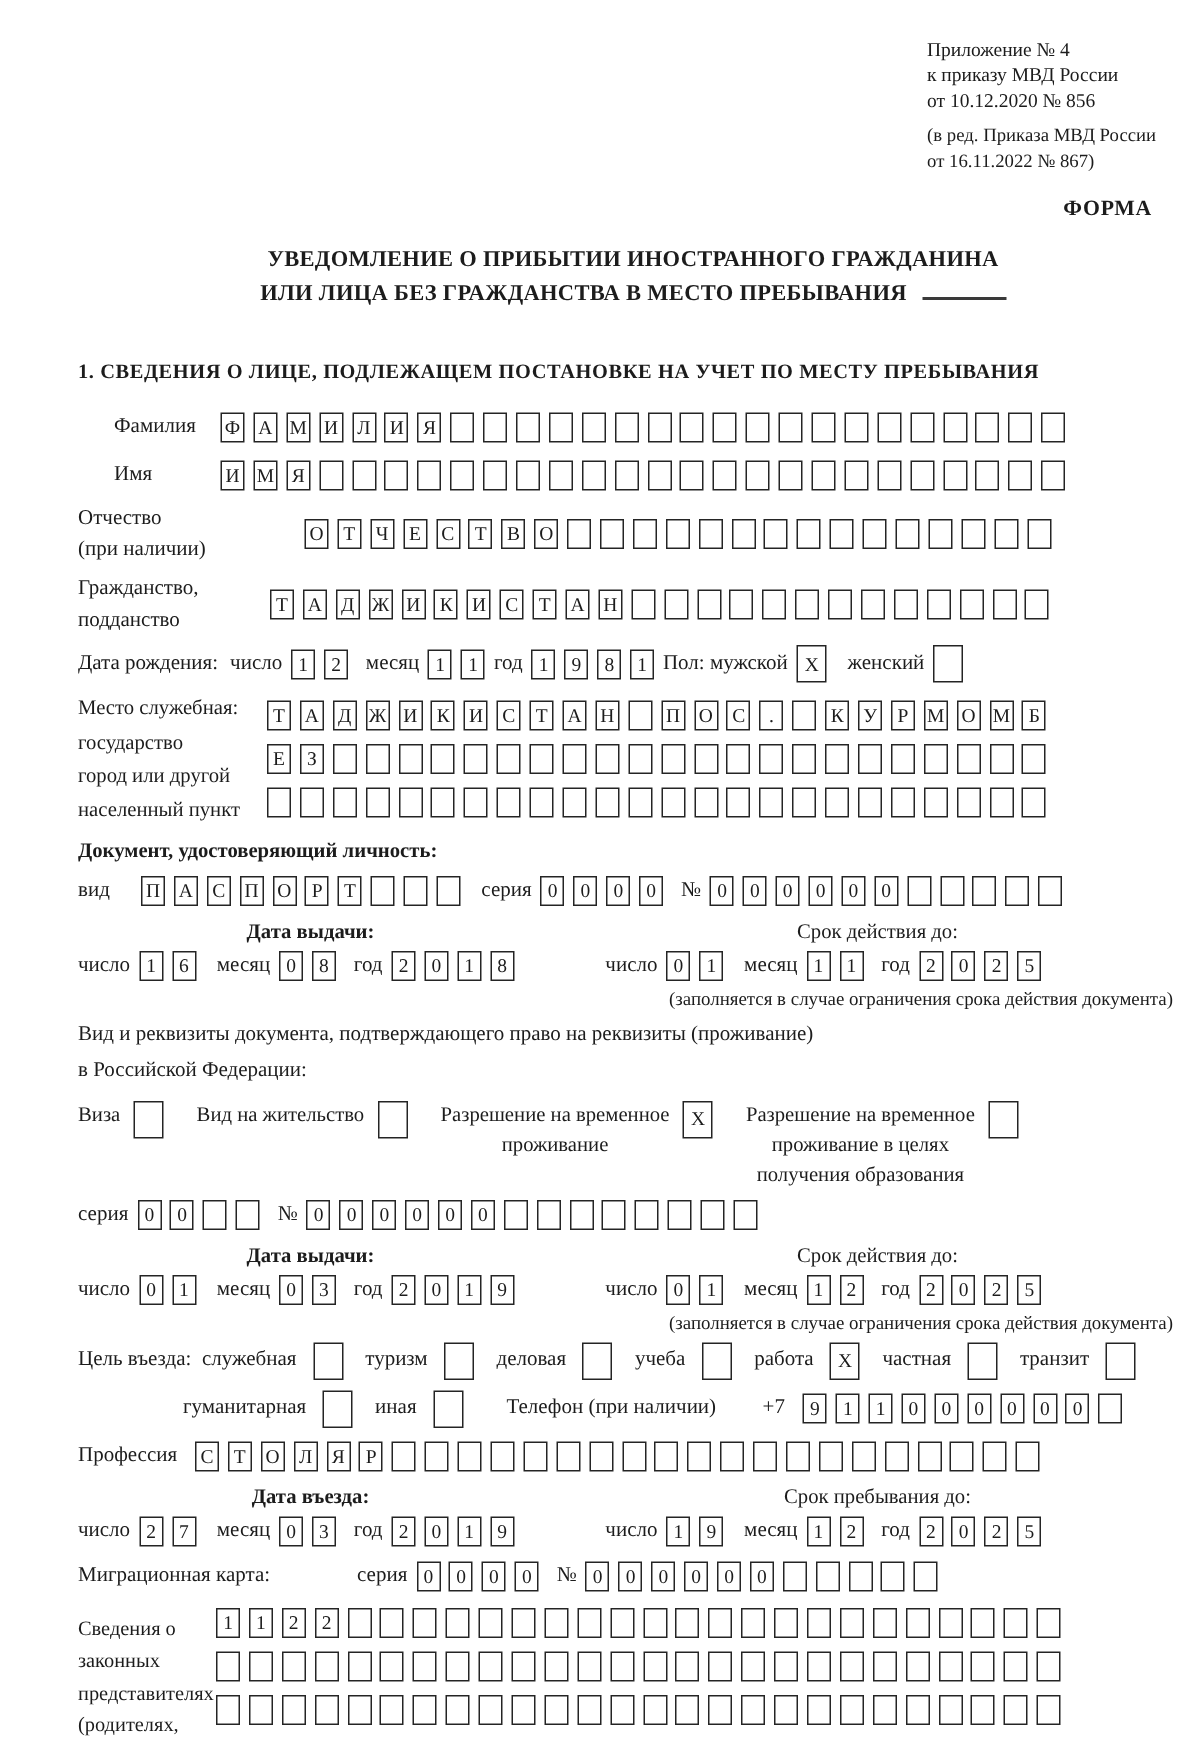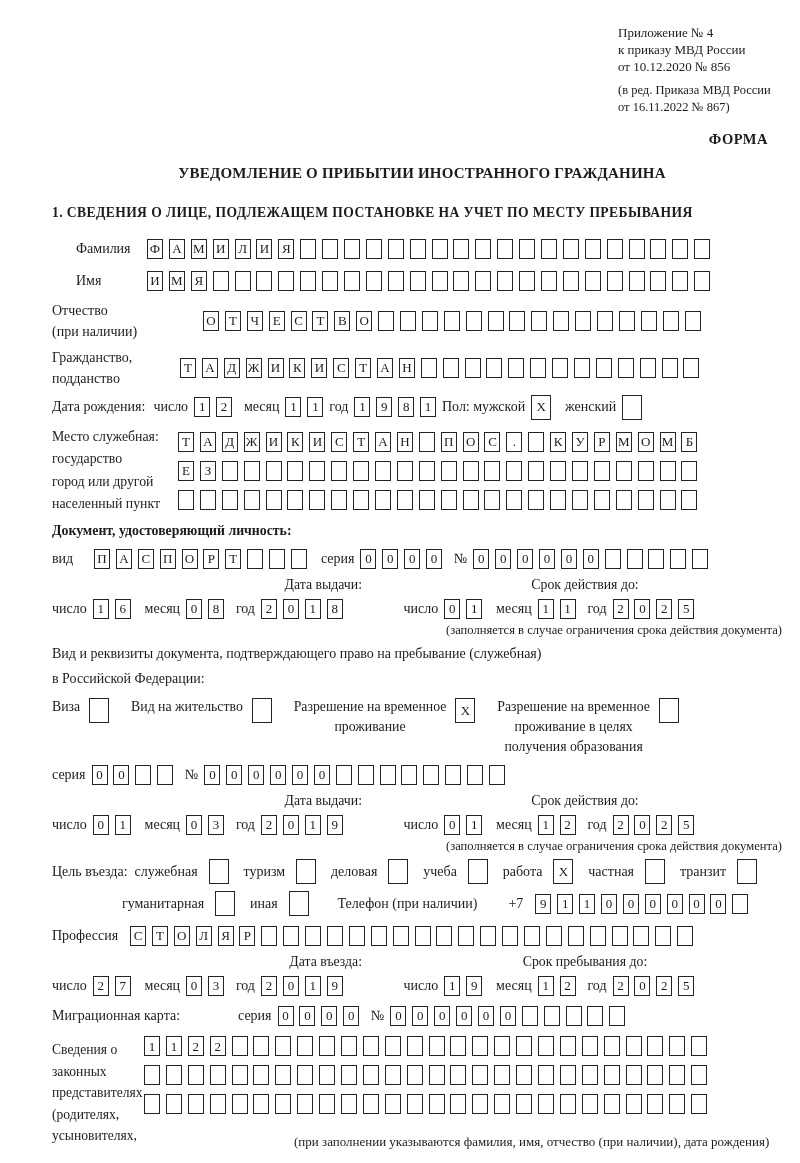--- a/index.html
+++ b/index.html
@@ -76,6 +76,7 @@
 
   <div class="title">
     <div>УВЕДОМЛЕНИЕ О ПРИБЫТИИ ИНОСТРАННОГО ГРАЖДАНИНА</div>
+    <div><span>ИЛИ ЛИЦА БЕЗ ГРАЖДАНСТВА В МЕСТО ПРЕБЫВАНИЯ</span><span class="blank"></span></div>
   </div>
 
   <div class="sec">1. СВЕДЕНИЯ О ЛИЦЕ, ПОДЛЕЖАЩЕМ ПОСТАНОВКЕ НА УЧЕТ ПО МЕСТУ ПРЕБЫВАНИЯ</div>

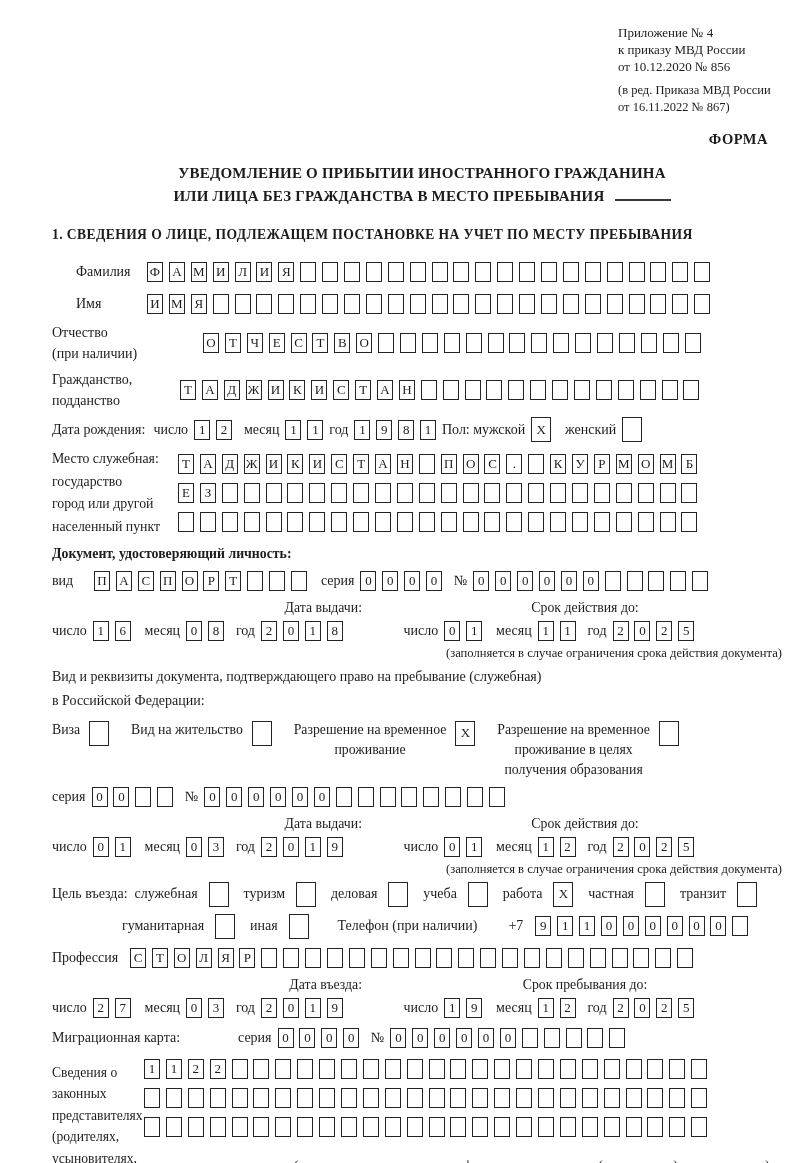--- a/index.html
+++ b/index.html
@@ -18,7 +18,7 @@
   .title { text-align:center; font-weight:bold; font-size:15px; line-height:1.5; margin-top:14px; letter-spacing:.2px; }
   .blank { display:inline-block; width:56px; border-bottom:2.2px solid #3a3a3a; margin-left:10px; }
 
-  .sec { margin-top:20px; font-weight:bold; font-size:13.6px; letter-spacing:.4px; }
+  .sec { margin-top:33px; font-weight:bold; font-size:13.6px; letter-spacing:.4px; }
 
   .rows { margin-top:15px; }
   .row { display:flex; align-items:center; margin-bottom:5px; min-height:27px; }

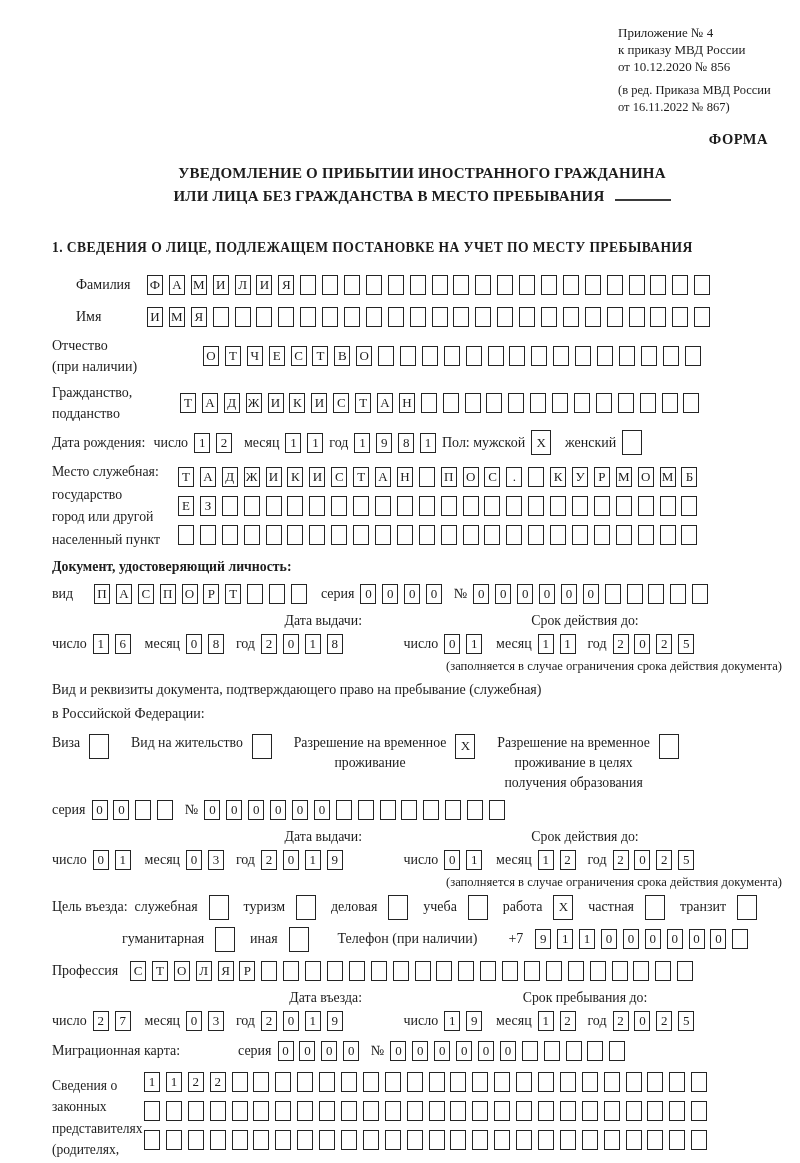--- a/index.html
+++ b/index.html
@@ -42,7 +42,7 @@
 
   .center-b { text-align:left; font-weight:bold; font-size:13.8px; margin:8px 40px 6px 0; }
   .dhead { display:flex; font-size:13.8px; margin-bottom:2px; }
-  .dhead .h1 { width:310px; text-align:right; }
+  .dhead .h1 { width:310px; text-align:center;font-weight:bold; }
   .dhead .h2 { margin-left:78px; width:290px; text-align:center; }
   .note { text-align:right; margin-right:10px; font-size:12.6px; margin-top:-2px; margin-bottom:4px; }
   .gap55 { width:55px; flex:none; }

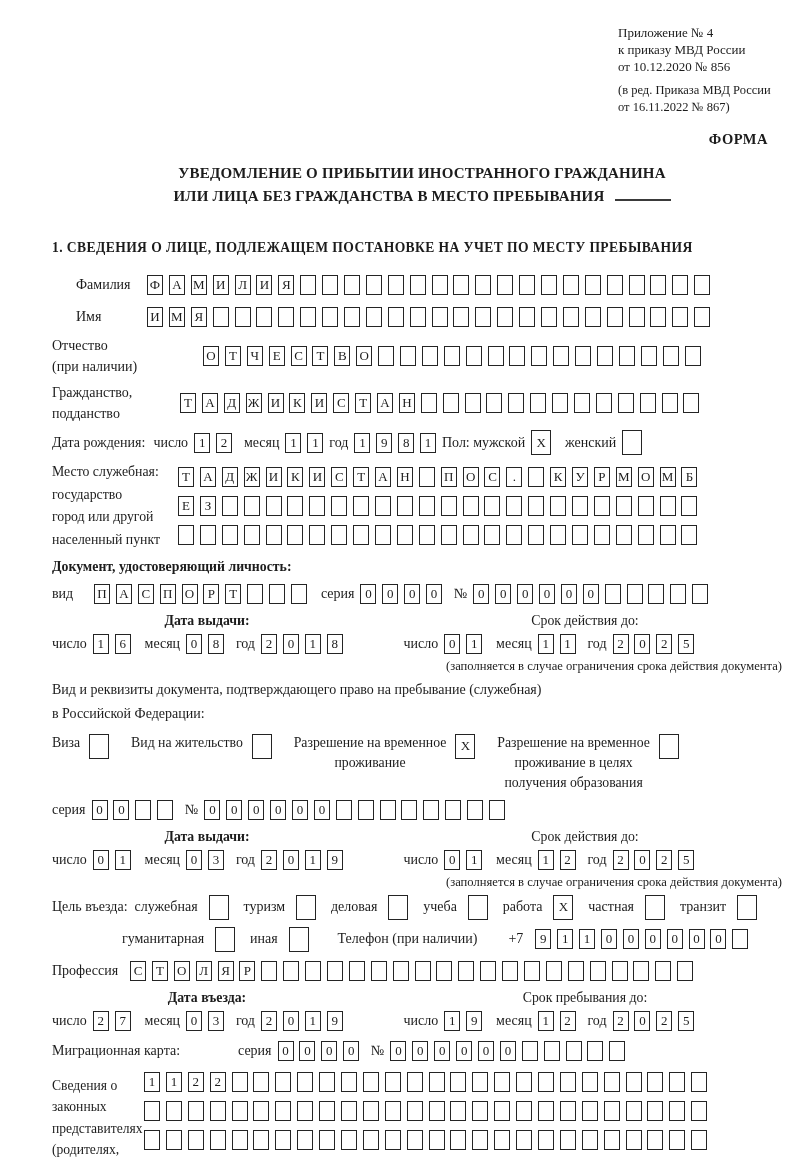--- a/index.html
+++ b/index.html
@@ -413,7 +413,7 @@
     <div class="note">(заполняется в случае ограничения срока действия документа)</div>
 
     <div class="intro">
-      <div>Вид и реквизиты документа, подтверждающего право на пребывание (служебная)</div>
+      <div>Вид и реквизиты документа, подтверждающего право на реквизиты (проживание)</div>
       <div>в Российской Федерации:</div>
     </div>
 

